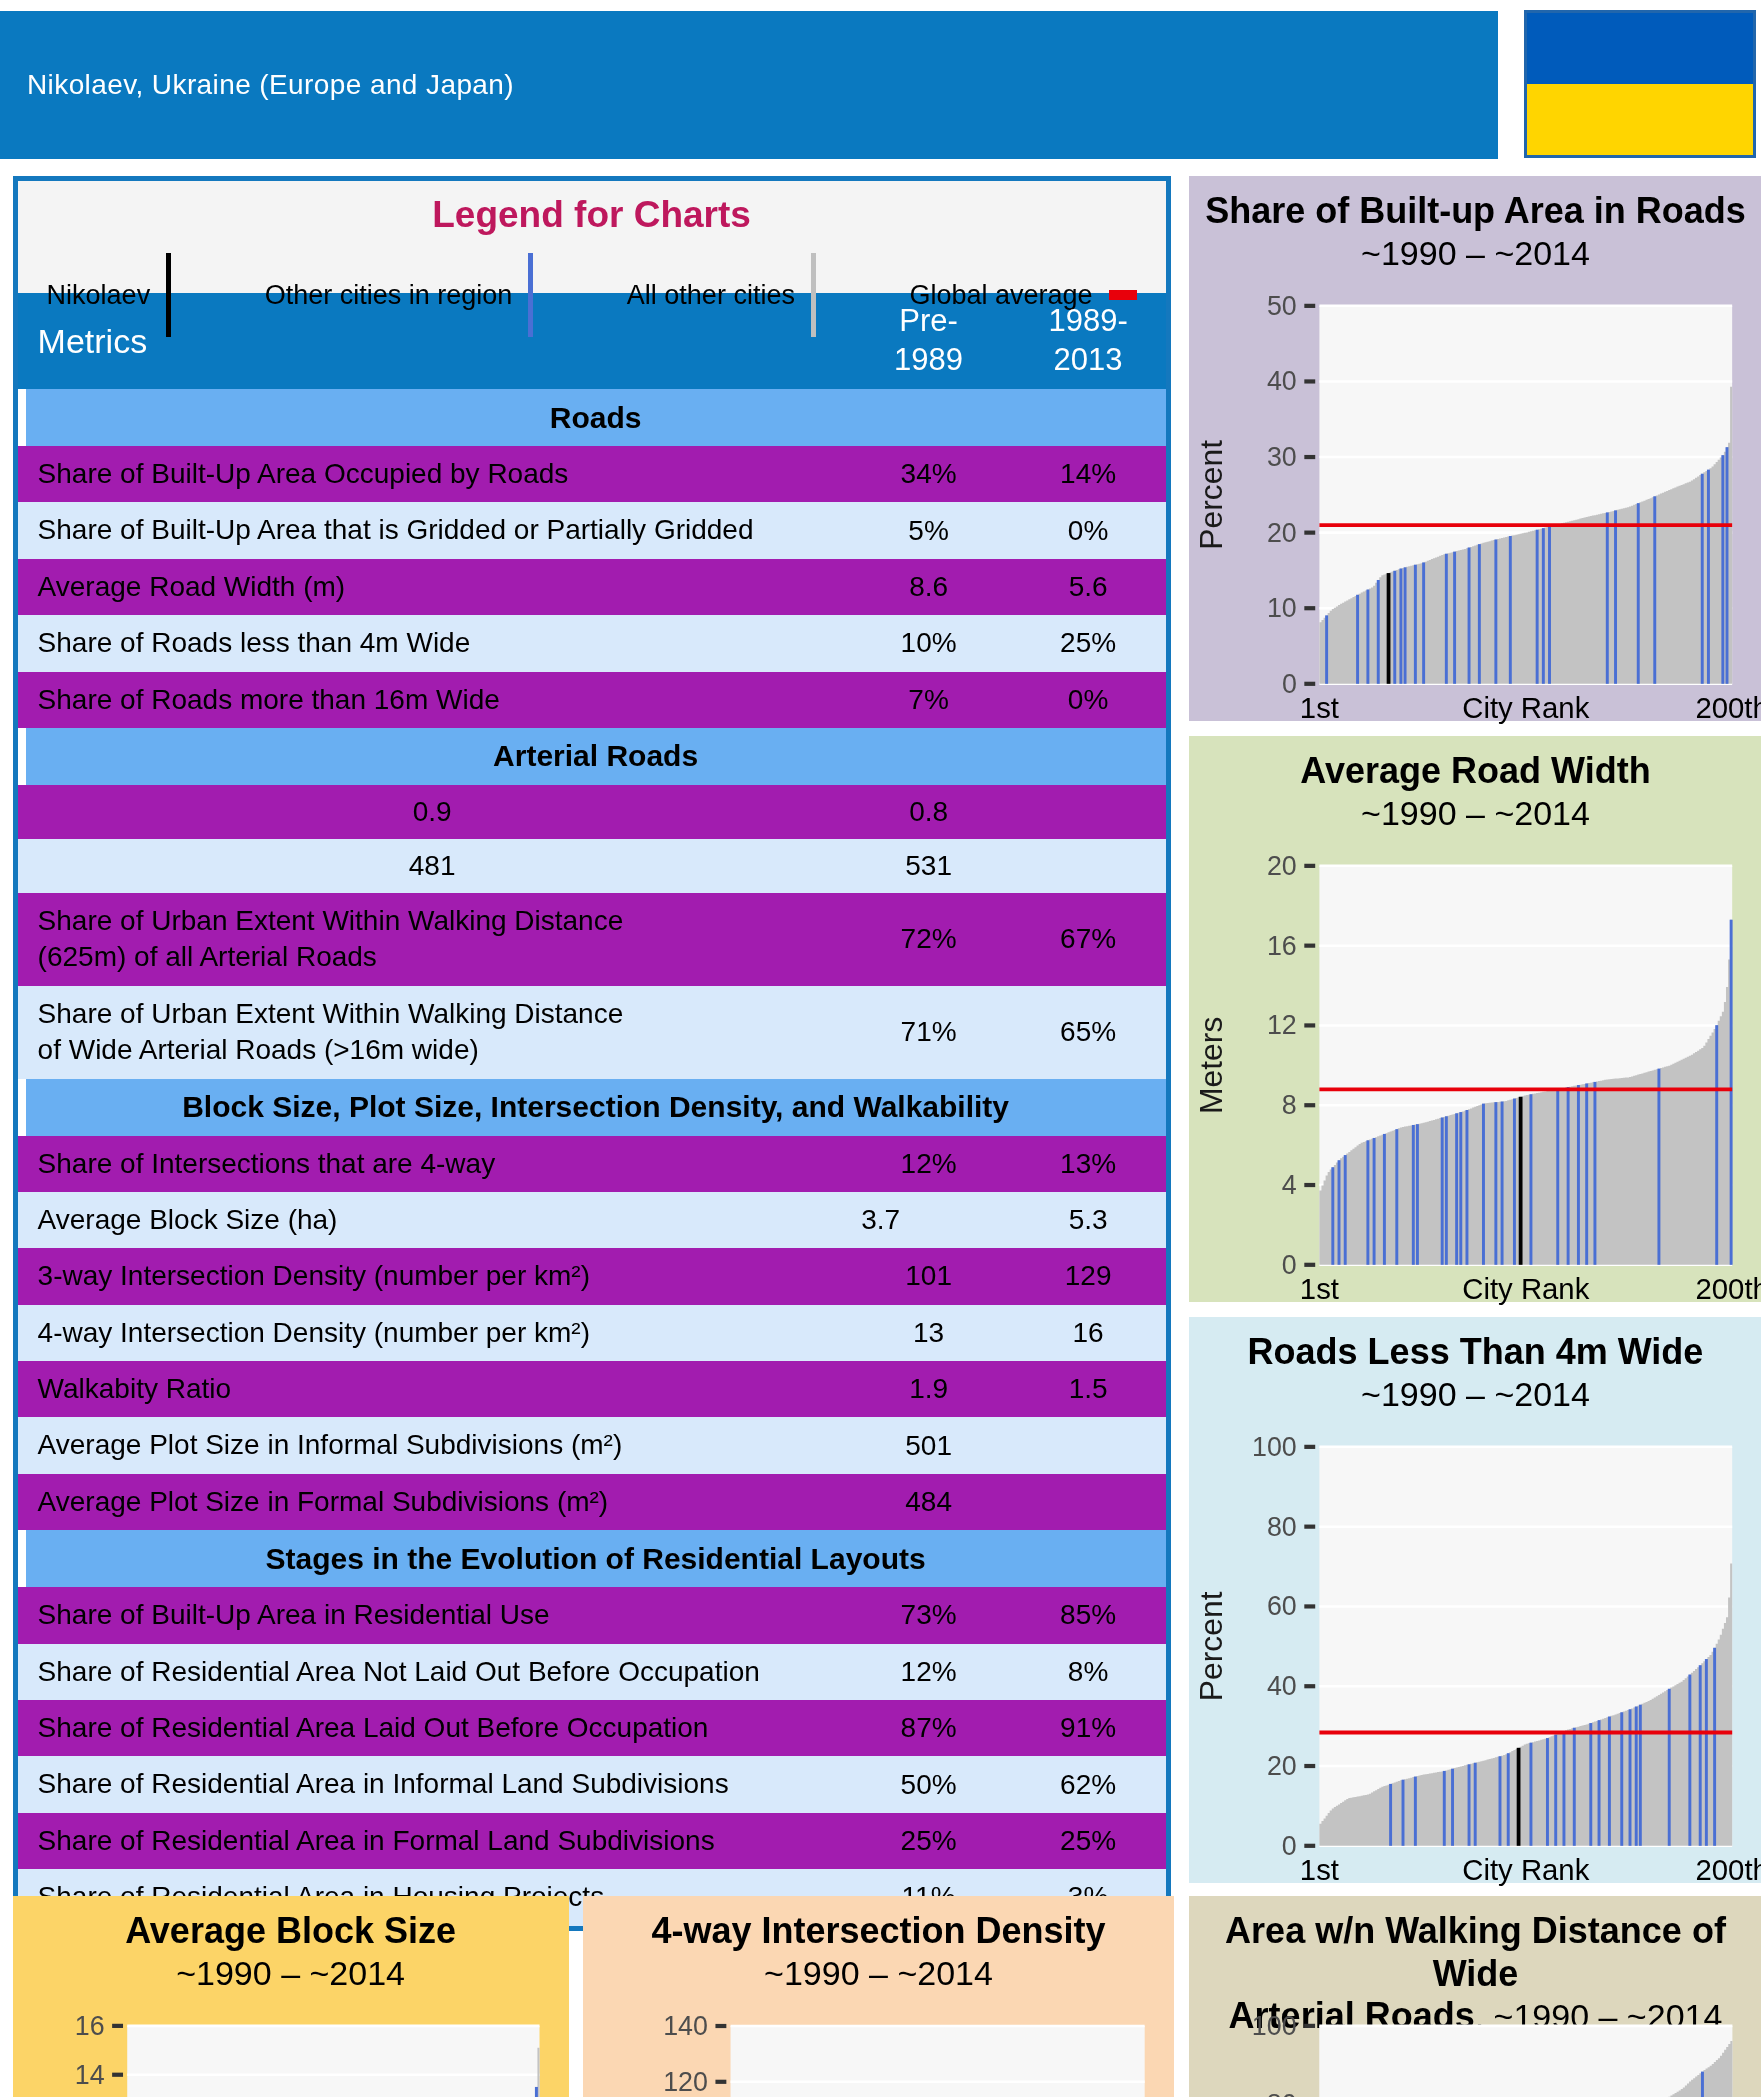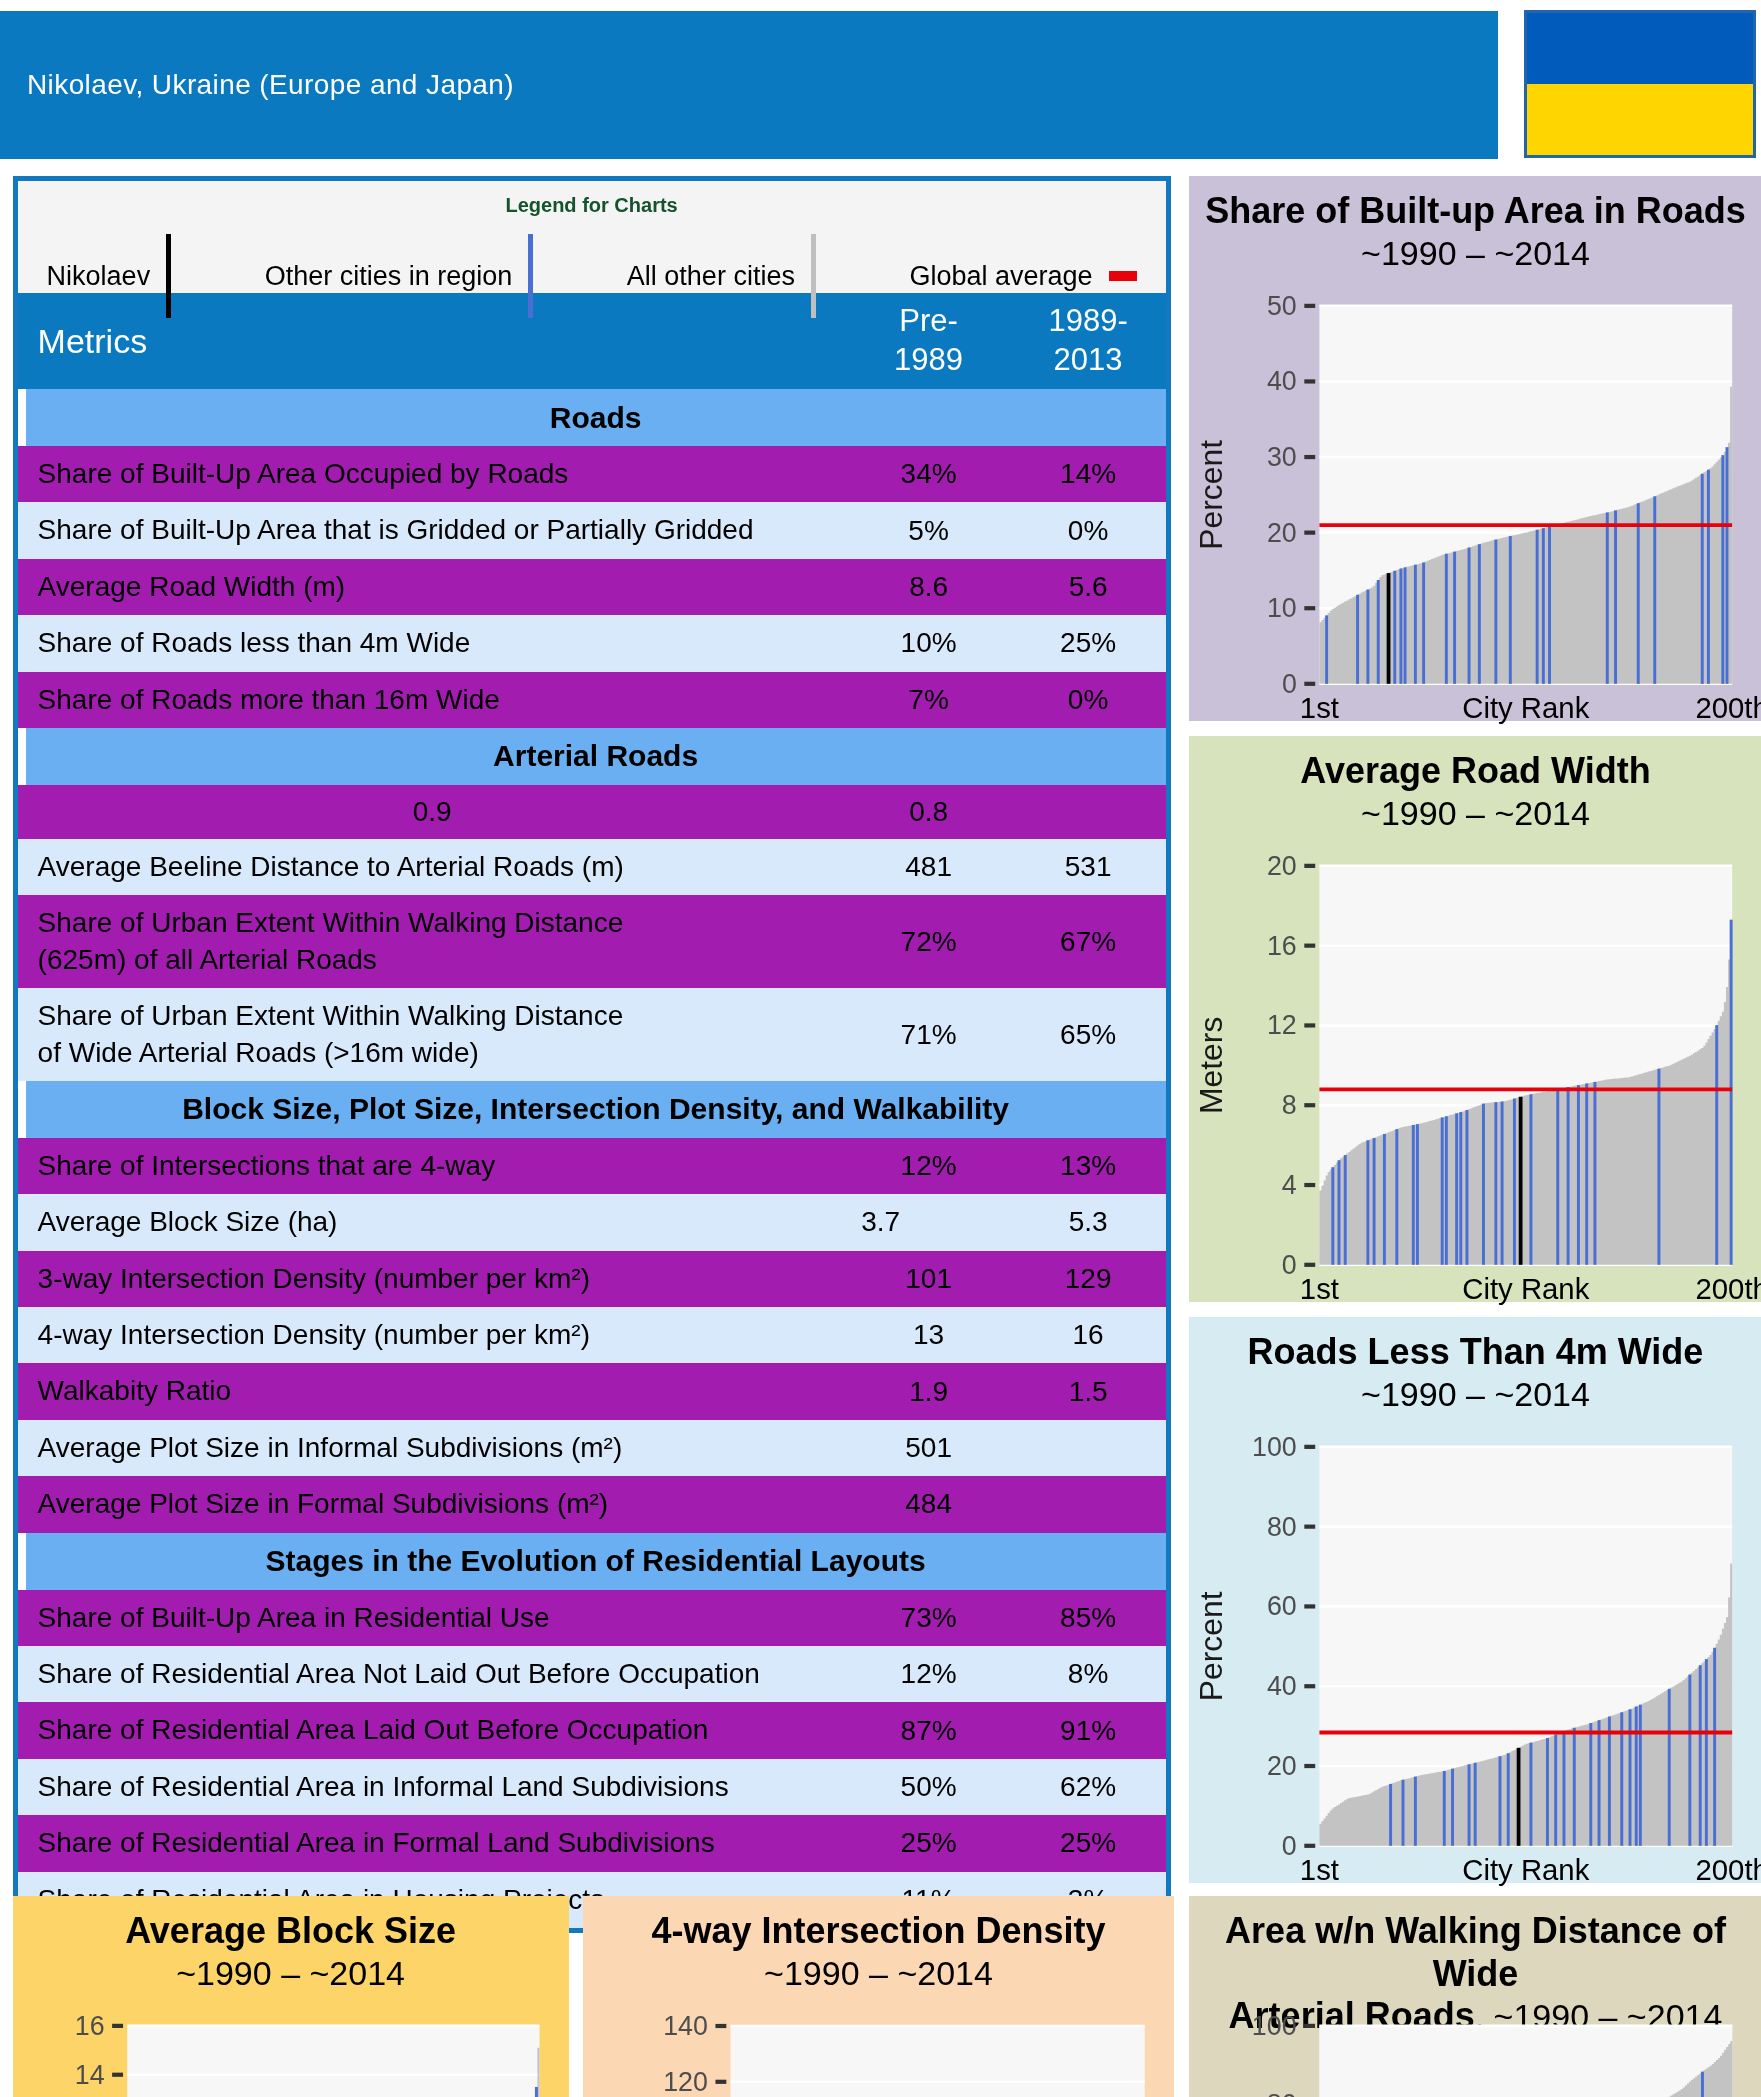--- a/index.html
+++ b/index.html
@@ -19,7 +19,7 @@
   .left-panel{position:absolute;left:12.6px;top:176px;width:1158px;
               border:5px solid #1478be;box-sizing:border-box;background:#ffffff;}
   .legend-area{background:#f4f4f4;height:112px;box-sizing:border-box;padding-top:12.6px;}
-  .legend-title{text-align:center;font-size:20px;font-weight:bold;color:#14532d;}
+  .legend-title{text-align:center;font-size:37px;font-weight:bold;color:#be185d;}
   .legend-items{display:flex;justify-content:space-between;align-items:center;
                 padding:17.6px 29px 0 29px;}
   .legend-item{display:flex;align-items:center;gap:16px;}

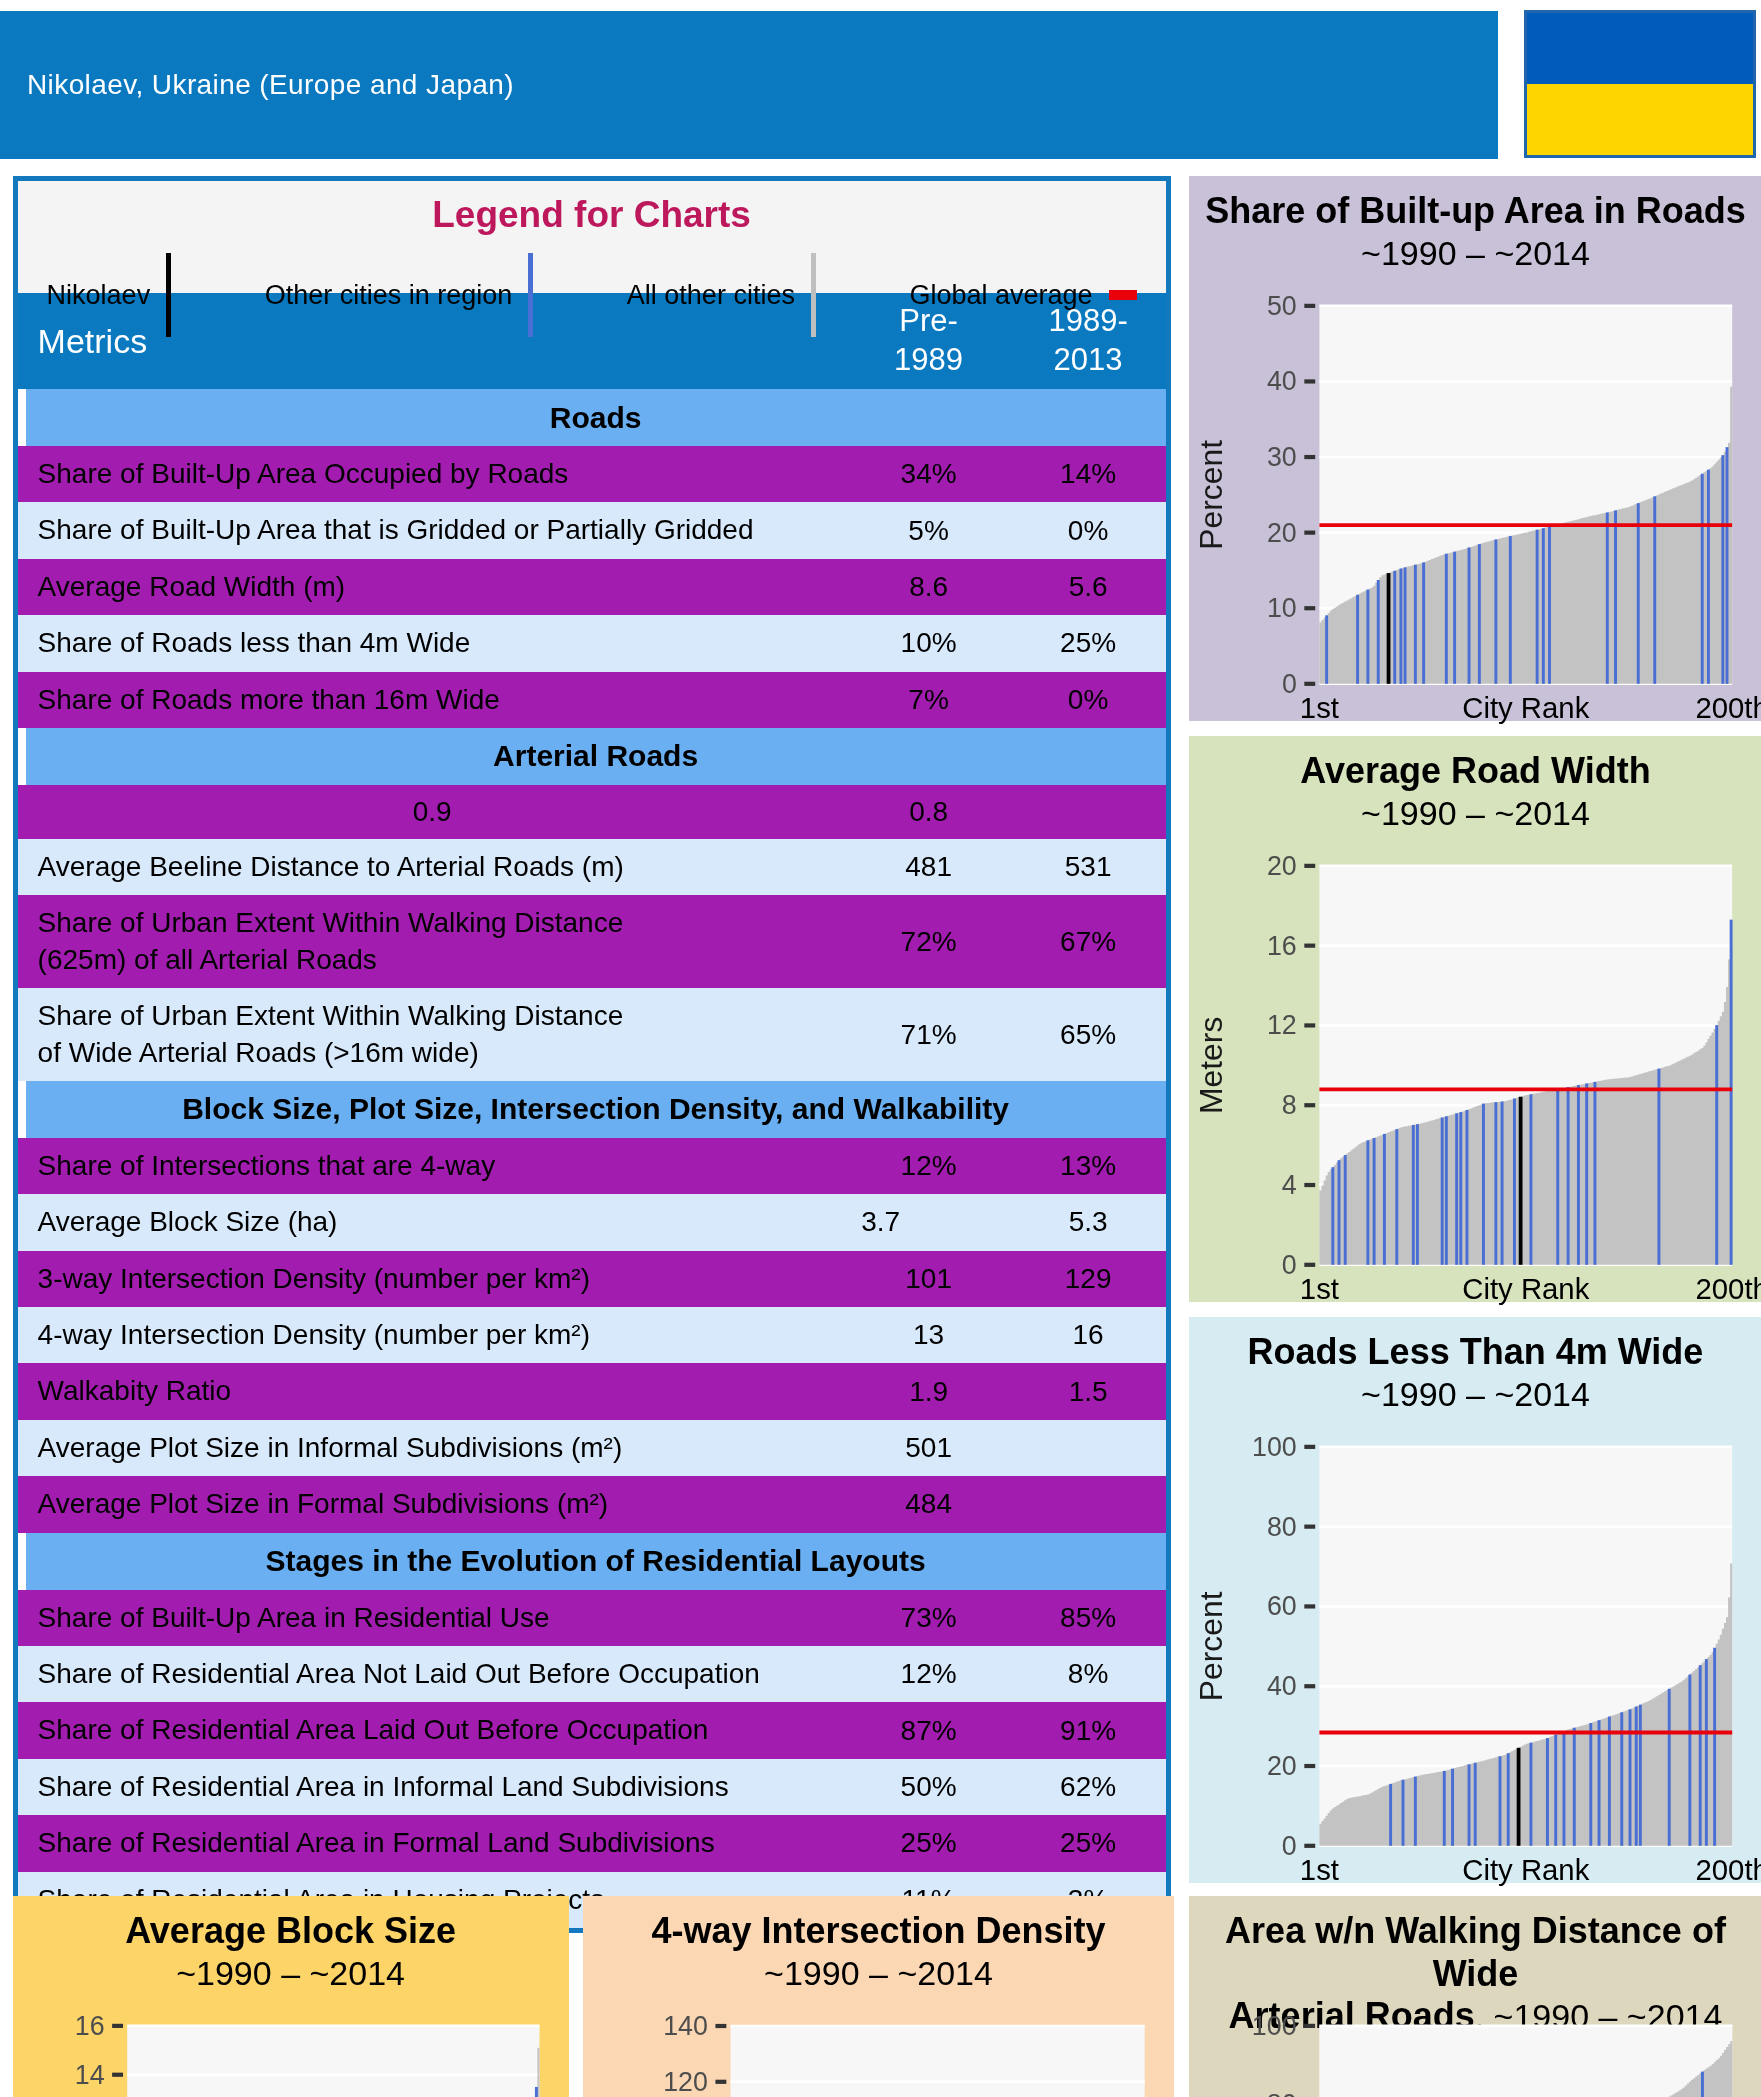--- a/index.html
+++ b/index.html
@@ -139,7 +139,6 @@
             <div class="val">0.8</div>
           </div>
           <div class="t-row alt" style="background: rgb(216, 233, 251);">
-            <div class="lbl">Average Beeline Distance to Arterial Roads (m)</div>
             <div class="val">481</div>
             <div class="val">531</div>
           </div>

